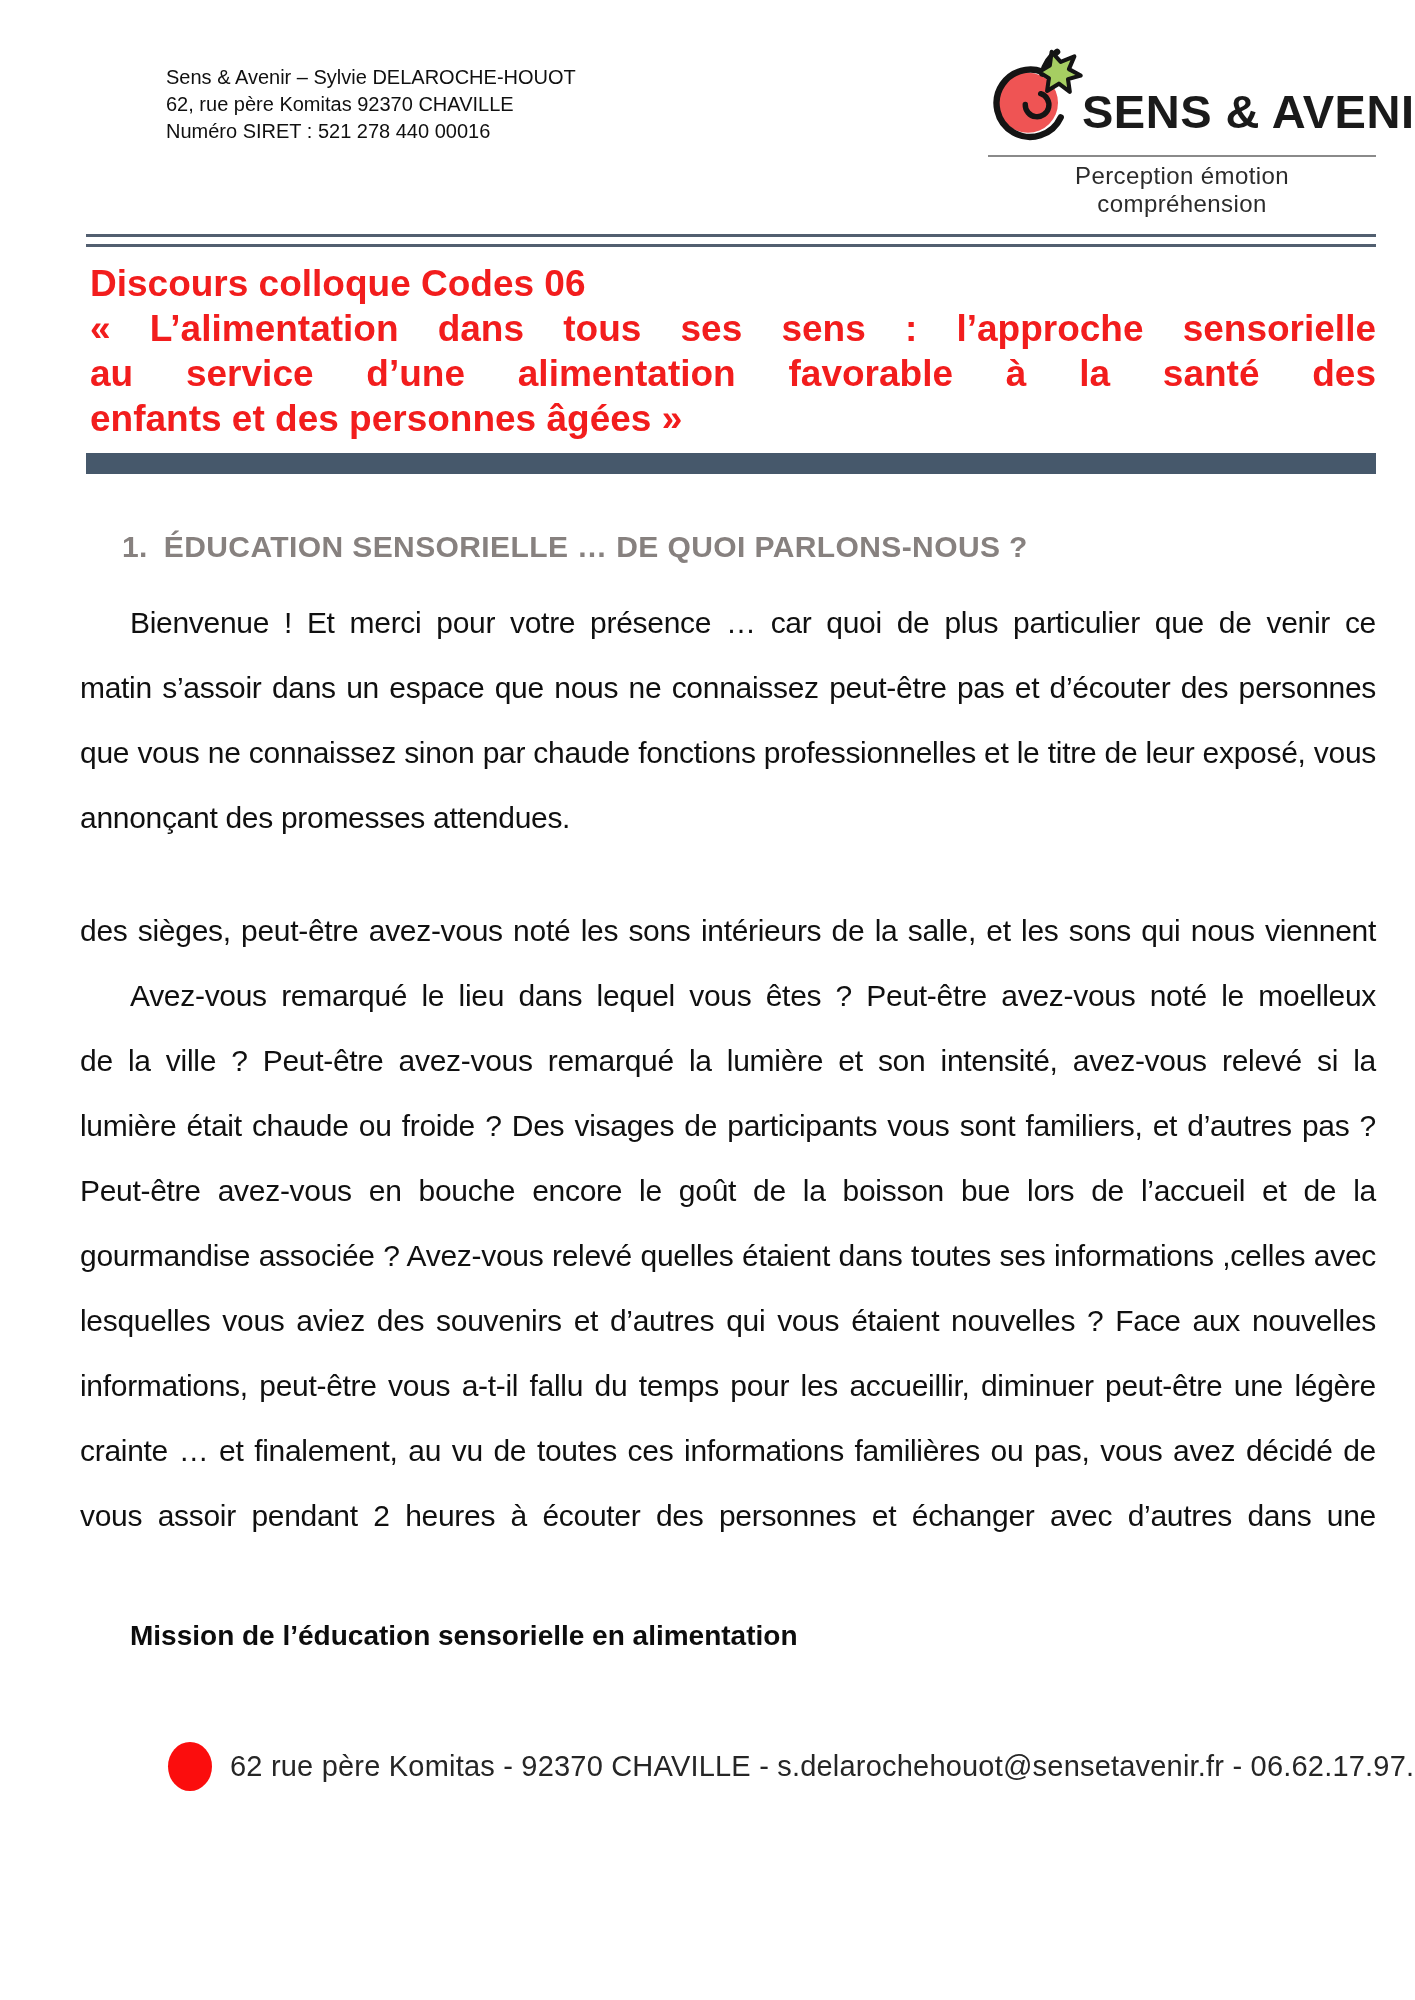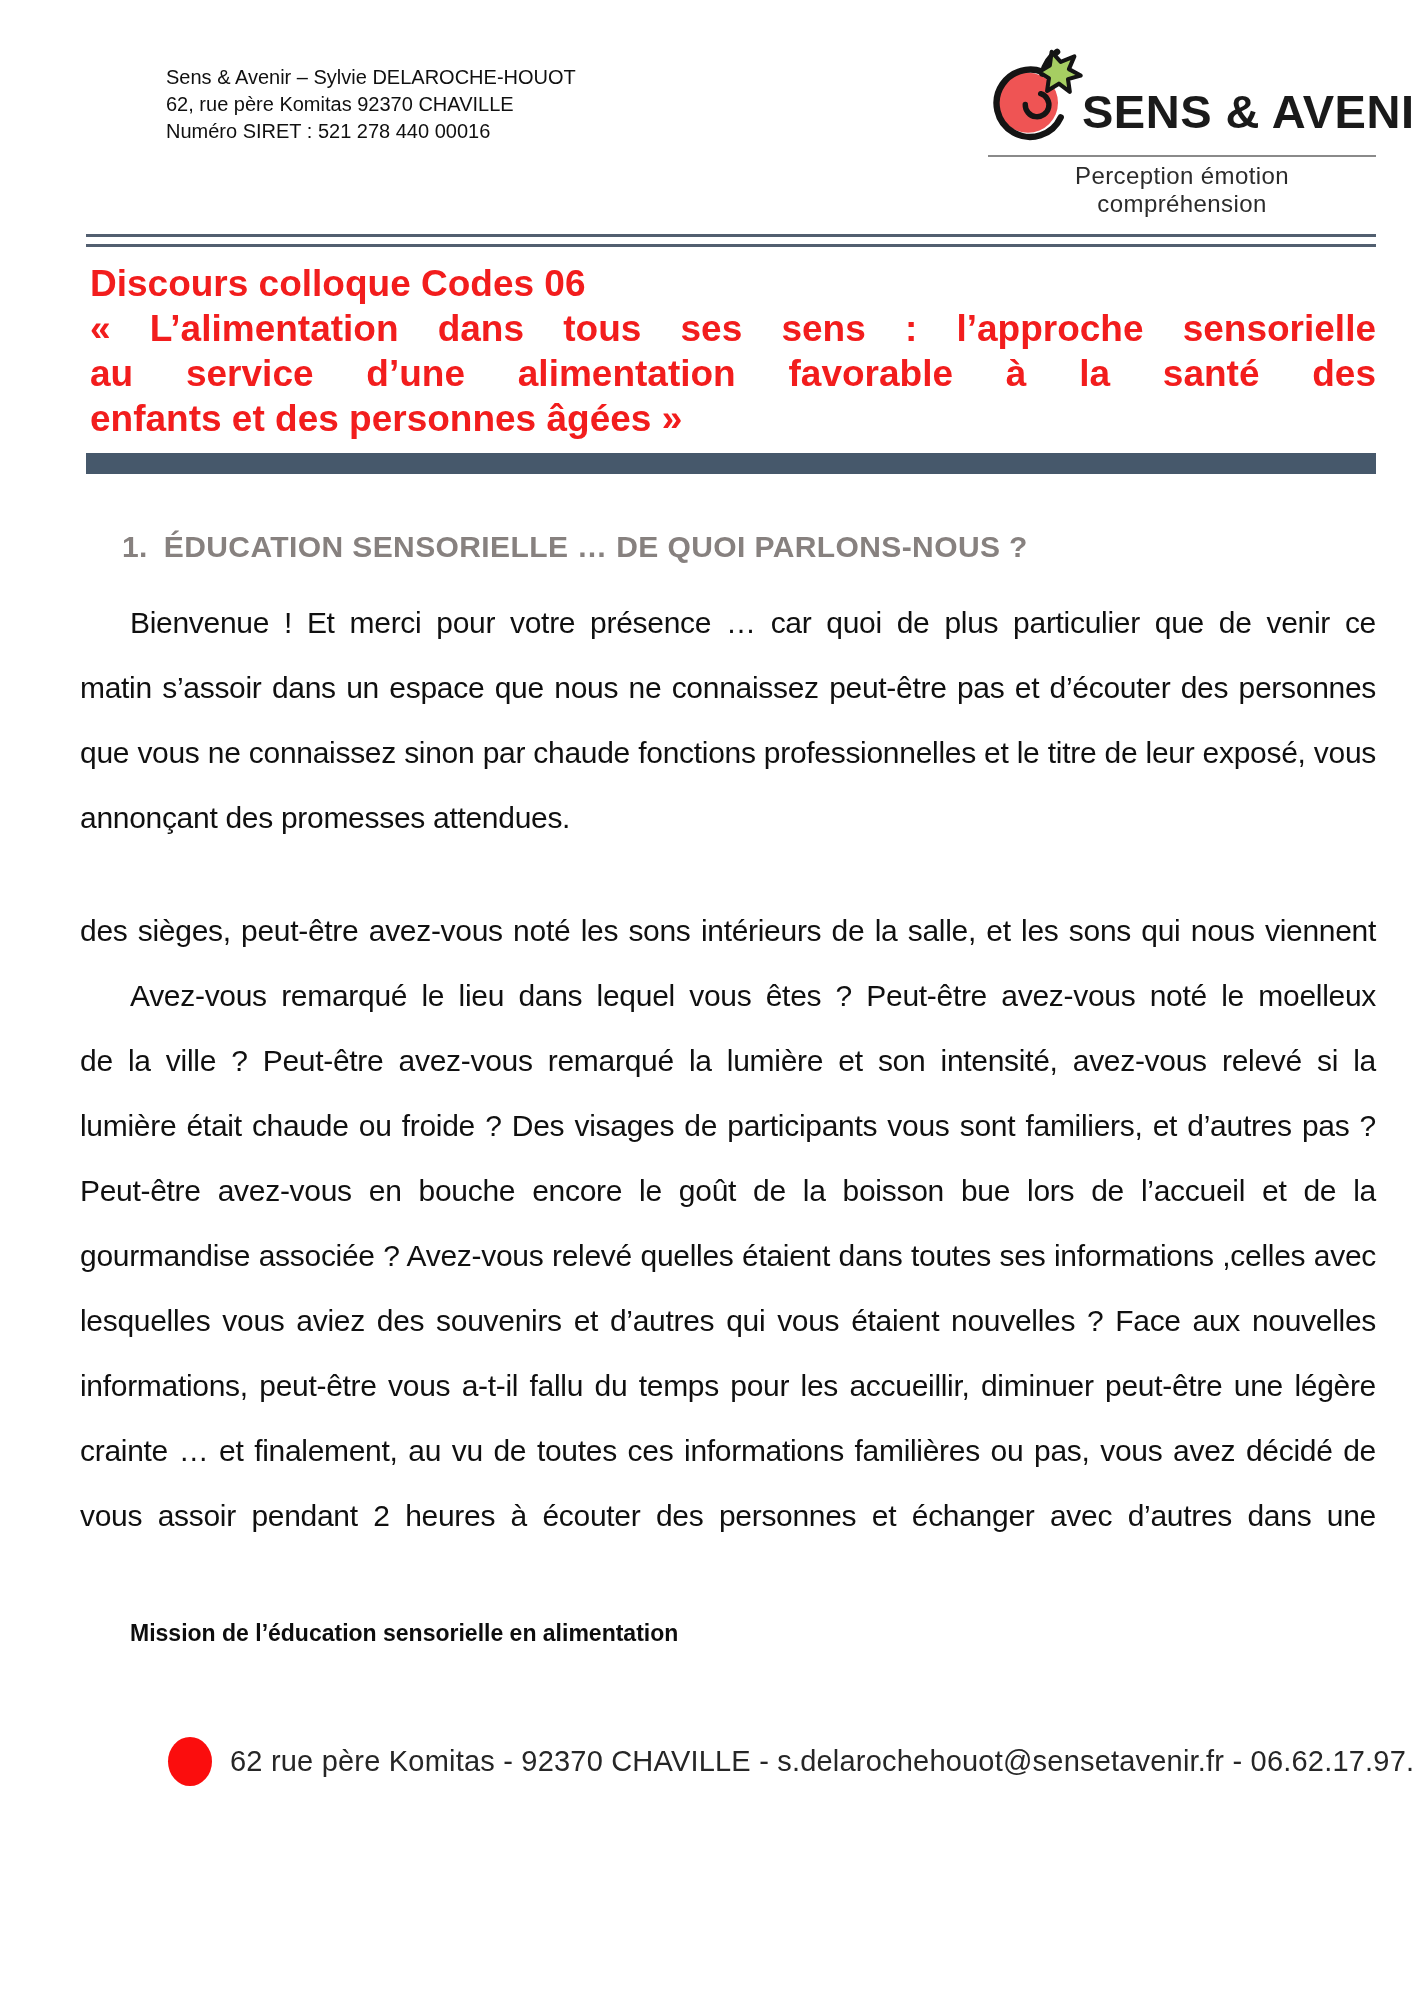--- a/index.html
+++ b/index.html
@@ -41,7 +41,7 @@
   .body-line { font-size:30px; line-height:65px; letter-spacing:-0.3px; color:#101010; }
   .body-line.indent { padding-left:50px; }
   
-  .subheading { margin-top:72px; margin-left:50px; font-size:23px; font-weight:bold; color:#0d0d0d; }
+  .subheading { margin-top:72px; margin-left:50px; font-size:28px; font-weight:bold; color:#0d0d0d; }
   
   .footer { margin-top:90px; margin-left:88px; display:flex; align-items:center; gap:18px; }
   .footer-dot { width:44px; height:49px; border-radius:50%; background:var(--dot-red); flex:0 0 auto; }

